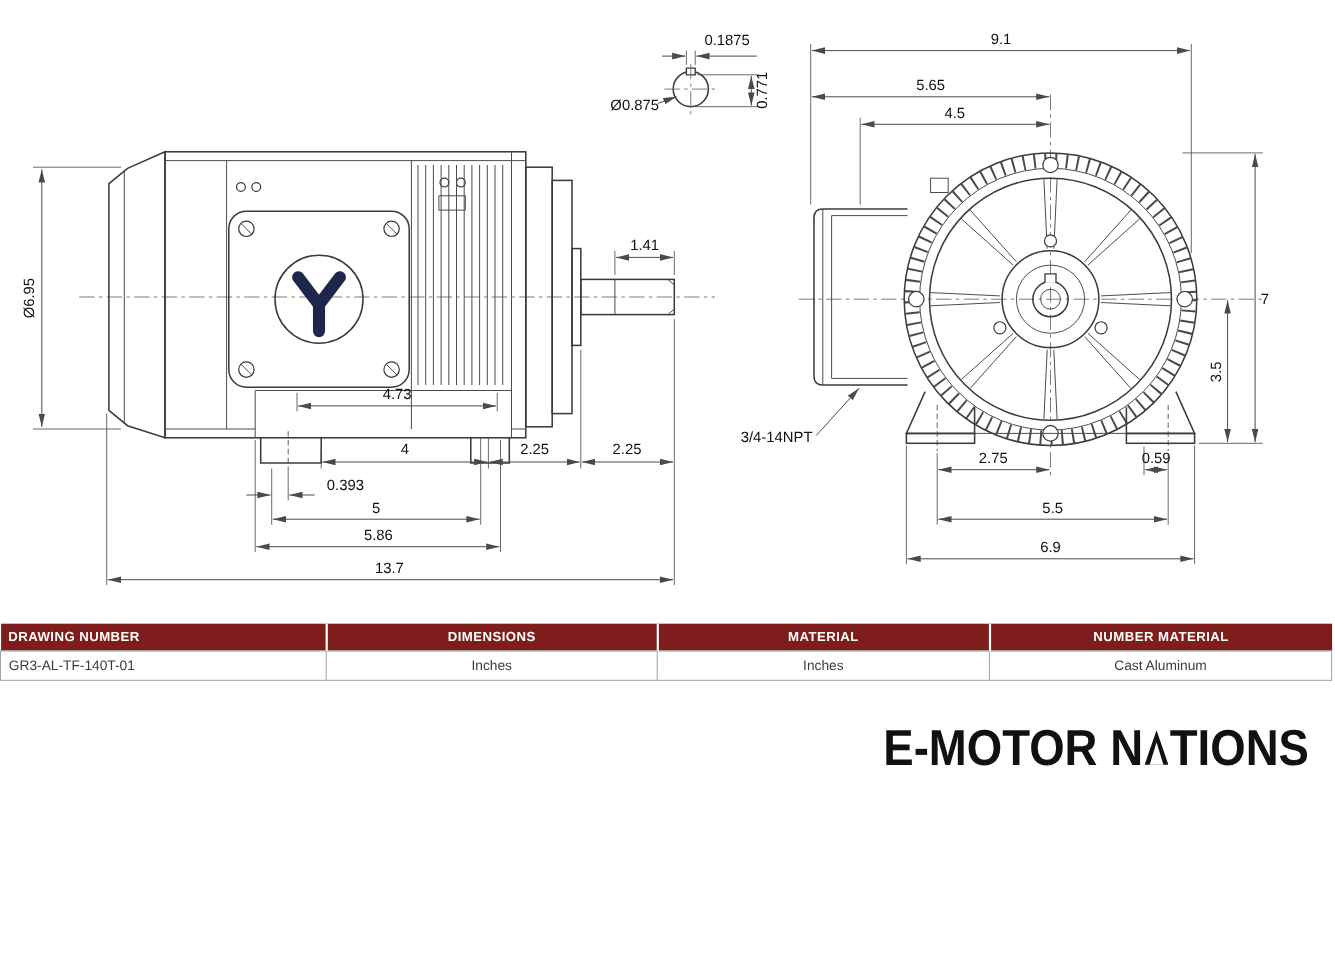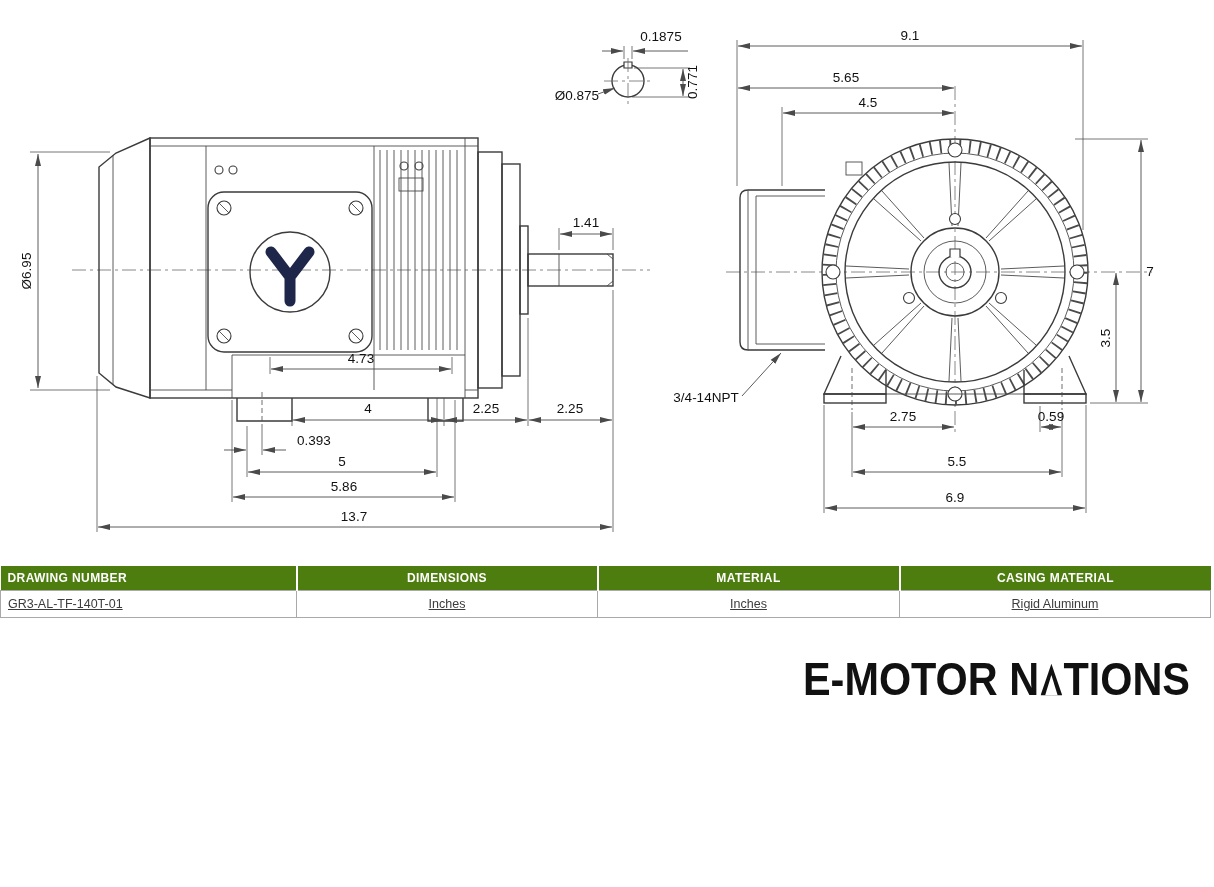--- a/index.html
+++ b/index.html
@@ -20,7 +20,7 @@
 
   
   table.spec{border-collapse:collapse;width:1210px;table-layout:fixed;margin-top:6px;}
-  table.spec th{background:#4d7c0f;color:#fff;font-size:12px;font-weight:bold;
+  table.spec th{background:#7f1d1d;color:#fff;font-size:12px;font-weight:bold;
     letter-spacing:.4px;padding:5px 4px;text-align:center;border-right:2px solid #fff;}
   table.spec th:first-child{text-align:left;padding-left:7px;}
   table.spec th:last-child{border-right:none;}

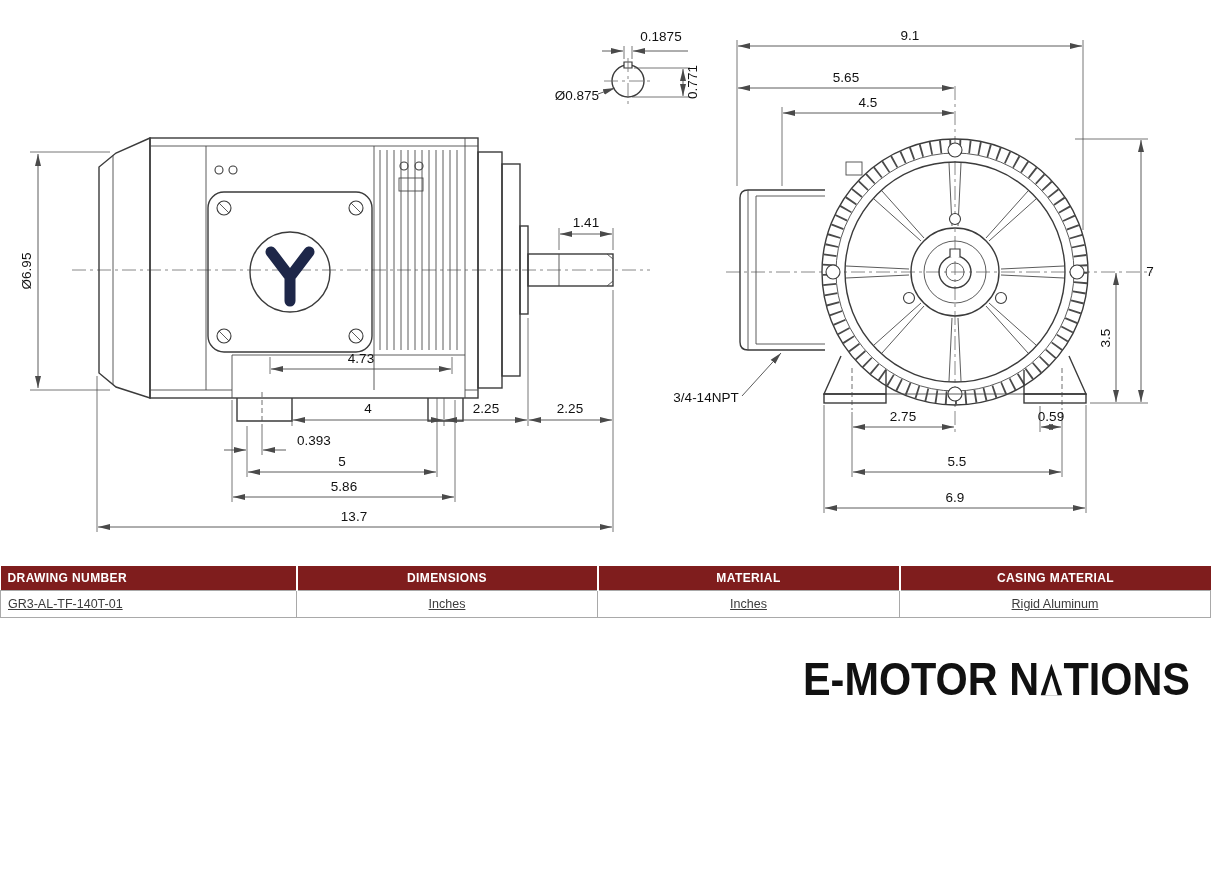--- a/index.html
+++ b/index.html
@@ -276,7 +276,7 @@
       <th>DRAWING NUMBER</th>
       <th>DIMENSIONS</th>
       <th>MATERIAL</th>
-      <th>CASING MATERIAL</th>
+      <th>NUMBER MATERIAL</th>
     </tr>
   </thead>
   <tbody>

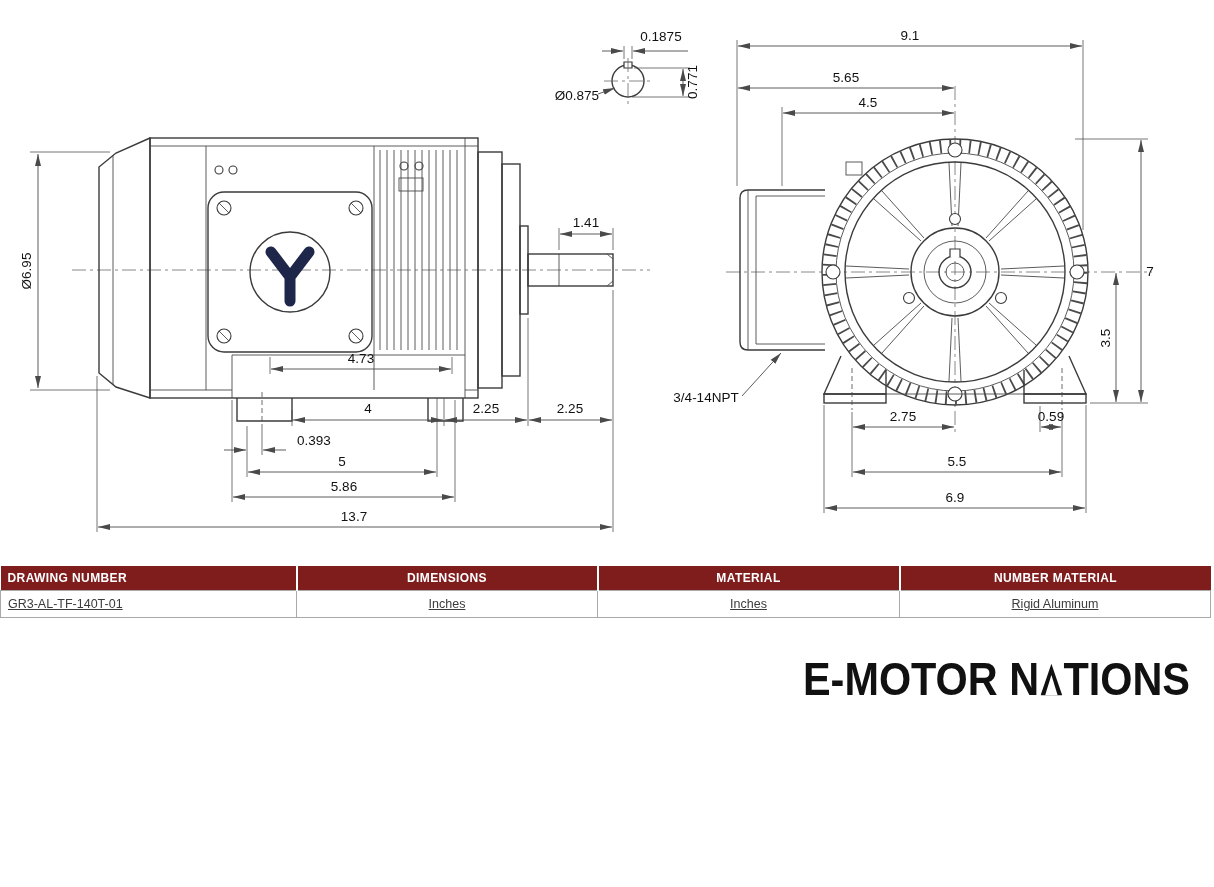--- a/index.html
+++ b/index.html
@@ -25,7 +25,7 @@
   table.spec th:first-child{text-align:left;padding-left:7px;}
   table.spec th:last-child{border-right:none;}
   table.spec td{border:1px solid #a9a9a9;font-size:12.5px;color:#3c3c3c;
-    padding:6px 4px;text-align:center;text-decoration:underline;}
+    padding:6px 4px;text-align:center;}
   table.spec td:first-child{text-align:left;padding-left:7px;}
 
   

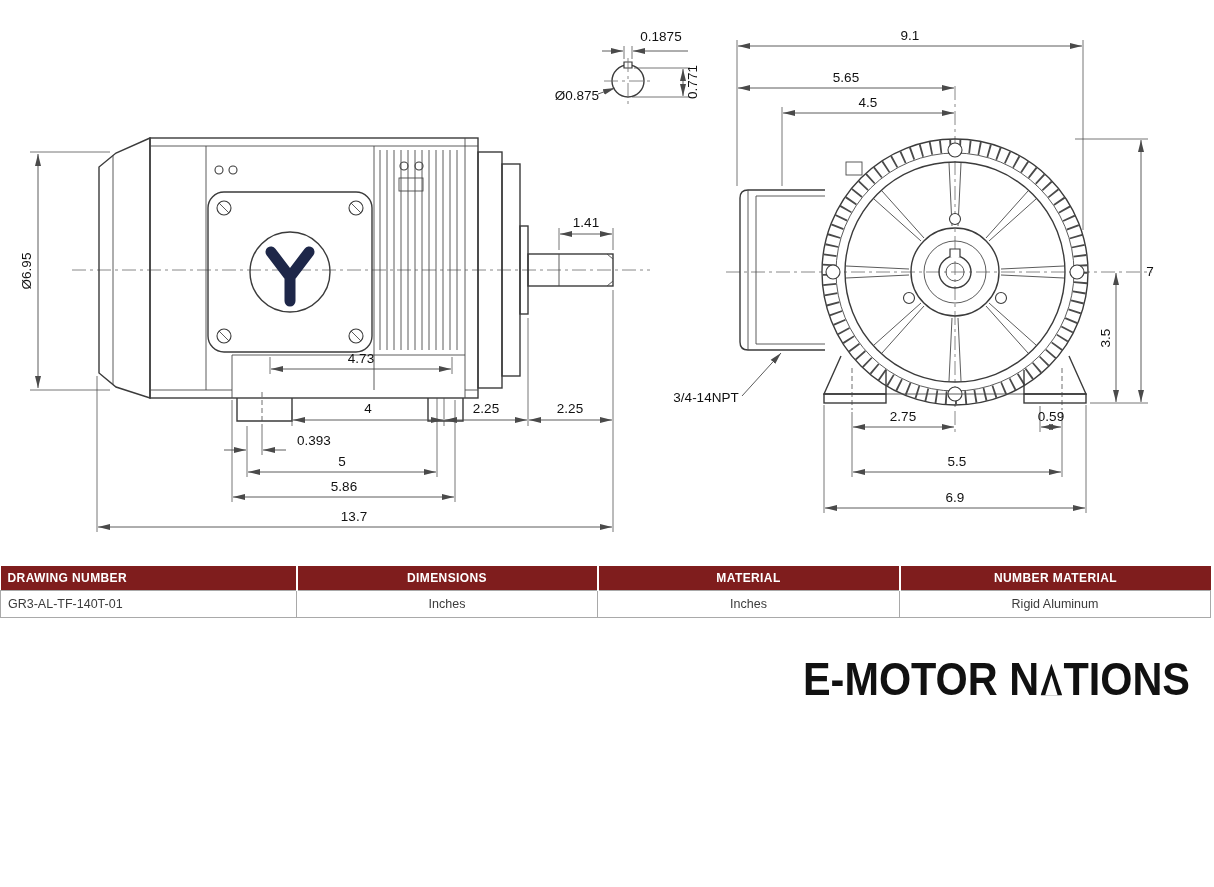--- a/index.html
+++ b/index.html
@@ -284,7 +284,7 @@
       <td>GR3-AL-TF-140T-01</td>
       <td>Inches</td>
       <td>Inches</td>
-      <td>Rigid Aluminum</td>
+      <td>Cast Aluminum</td>
     </tr>
   </tbody>
 </table>

